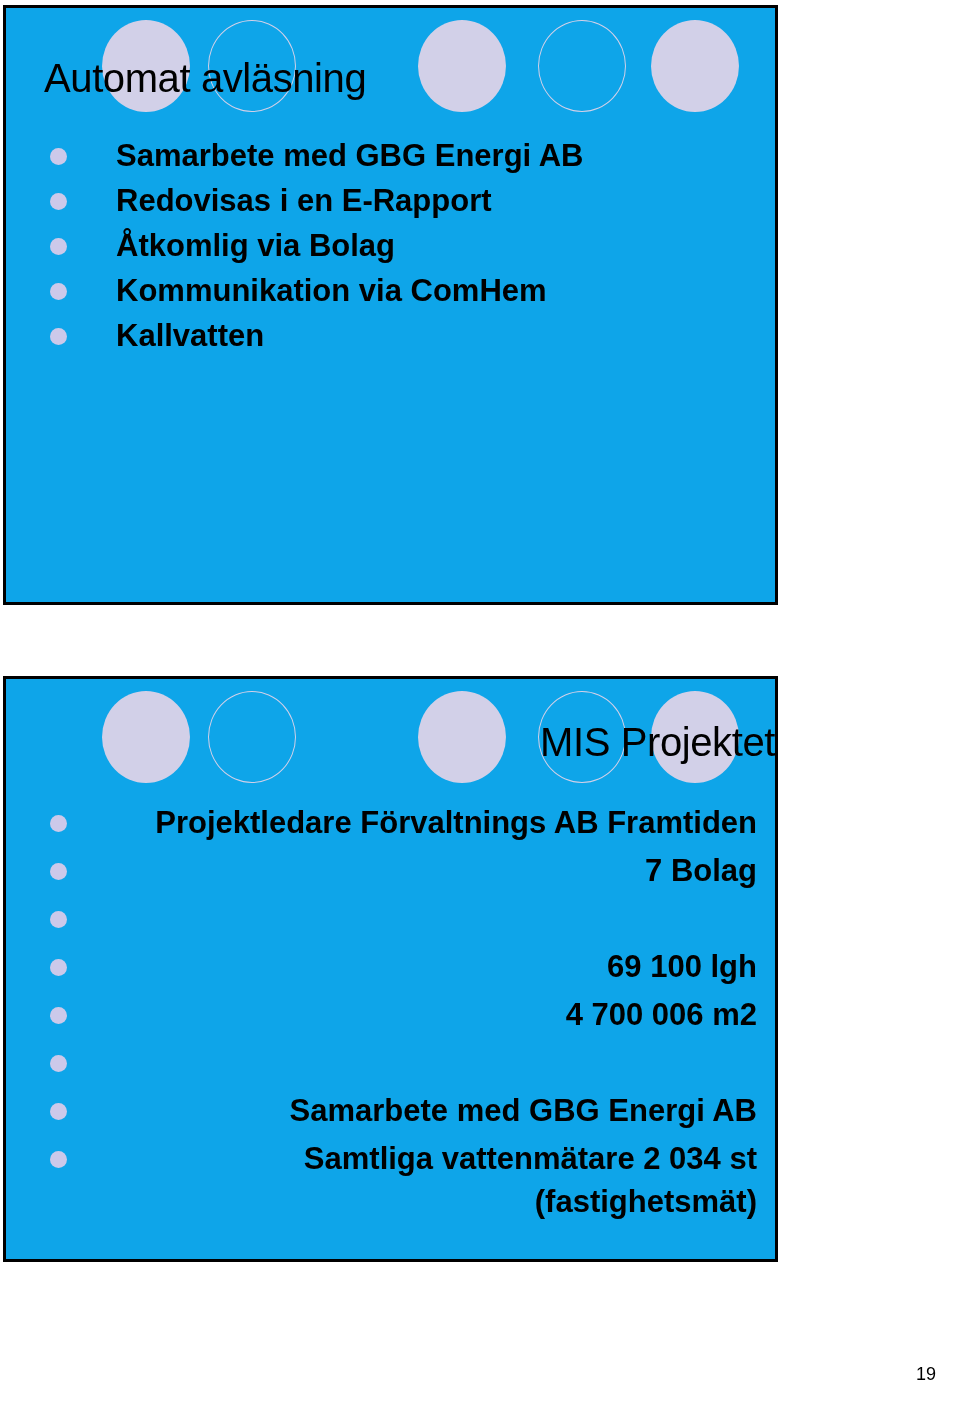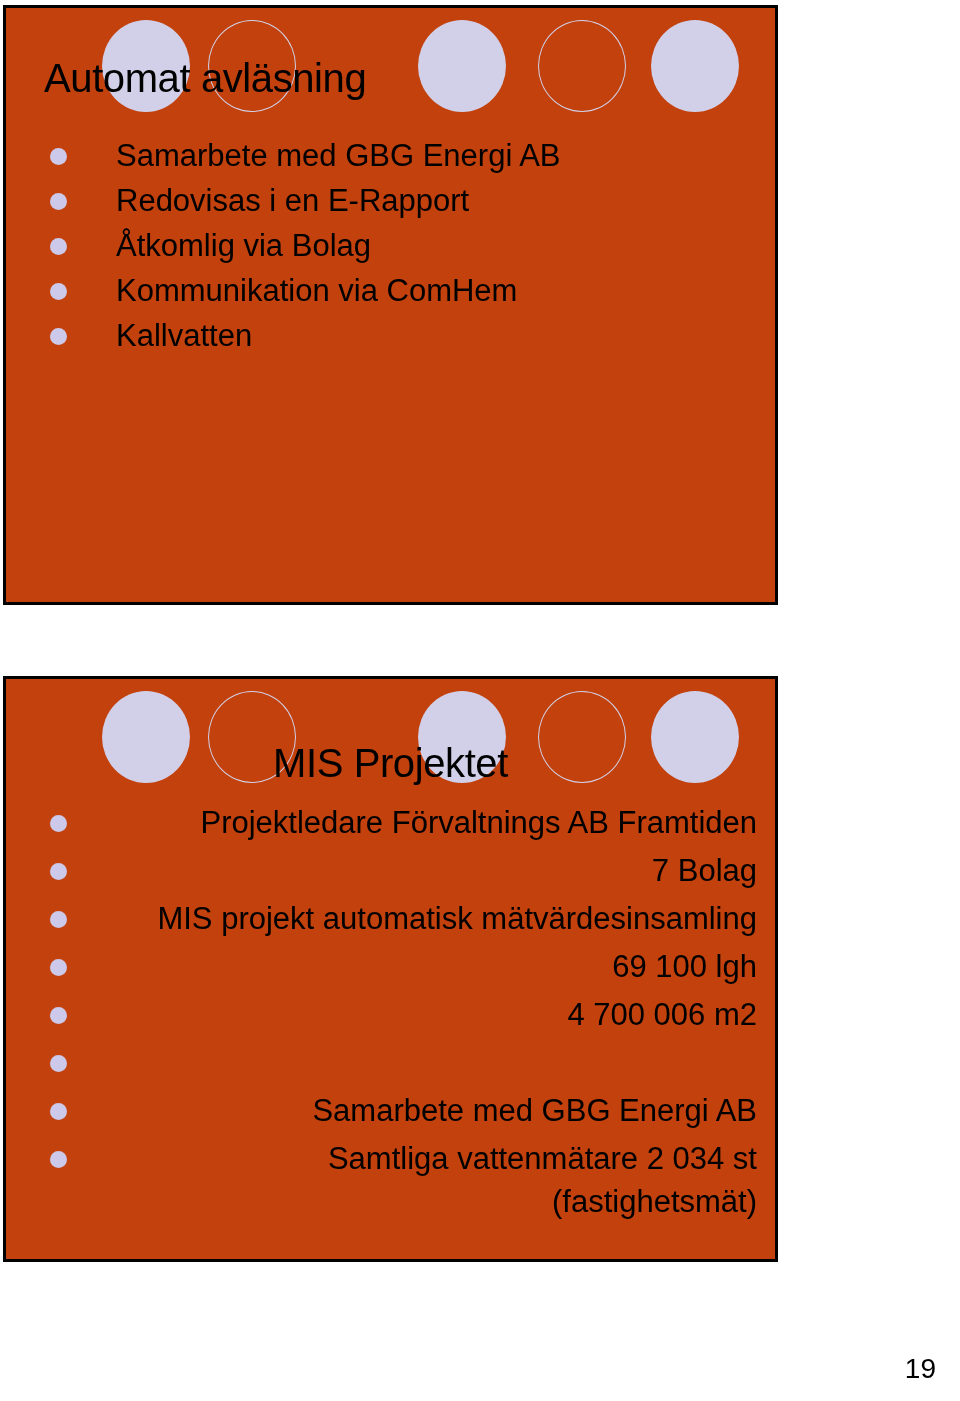--- a/index.html
+++ b/index.html
@@ -23,7 +23,7 @@
     left: 3px;
     width: 775px;
     border: 3px solid #000000;
-    background: #c2410c;
+    background: #0ea5e9;
     box-sizing: border-box;
     overflow: hidden;
   }

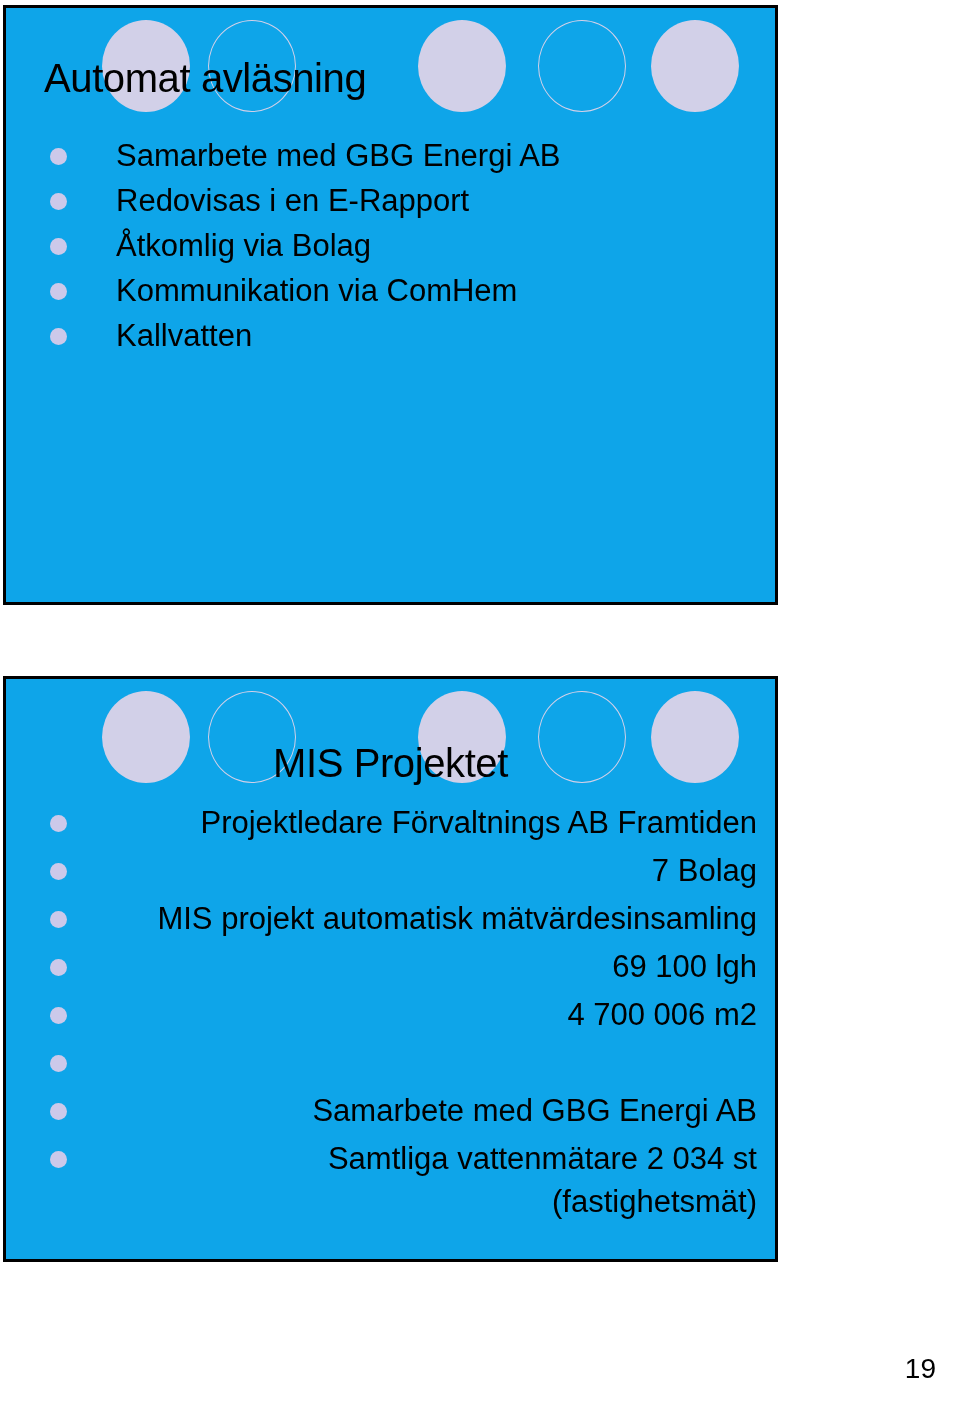--- a/index.html
+++ b/index.html
@@ -112,6 +112,7 @@
   }
   .bullet-text {
     display: block;
+    font-weight: bold;
   }
 
   

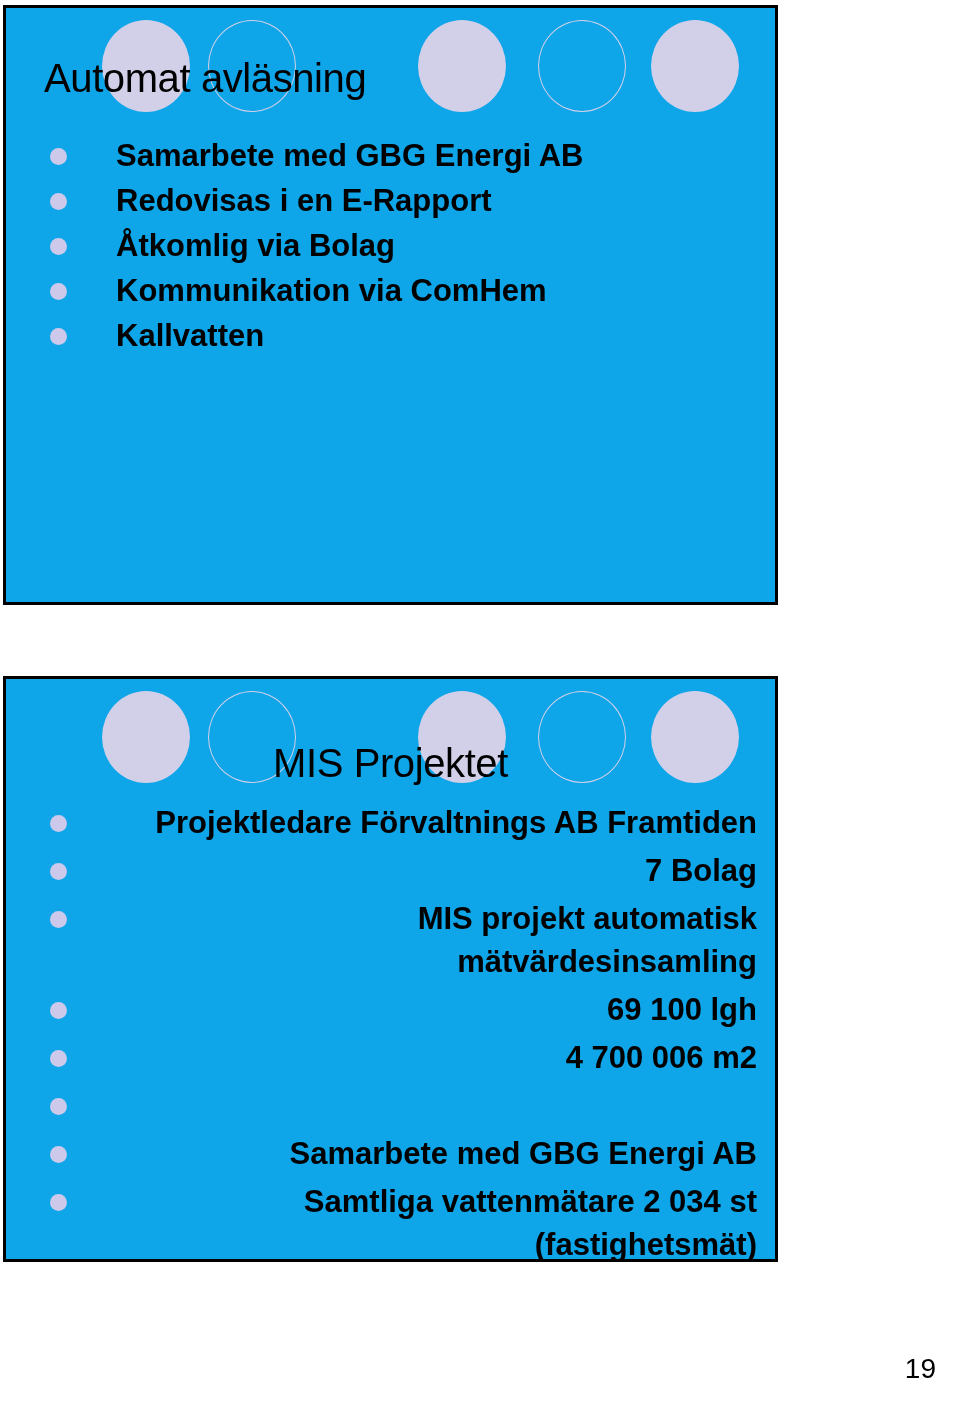--- a/index.html
+++ b/index.html
@@ -75,8 +75,8 @@
   #title-2 {
     left: 0;
     right: 0;
-    top: 64px;
-    text-align: center;
+    top: 43px;
+    text-align: right;
   }
 
   

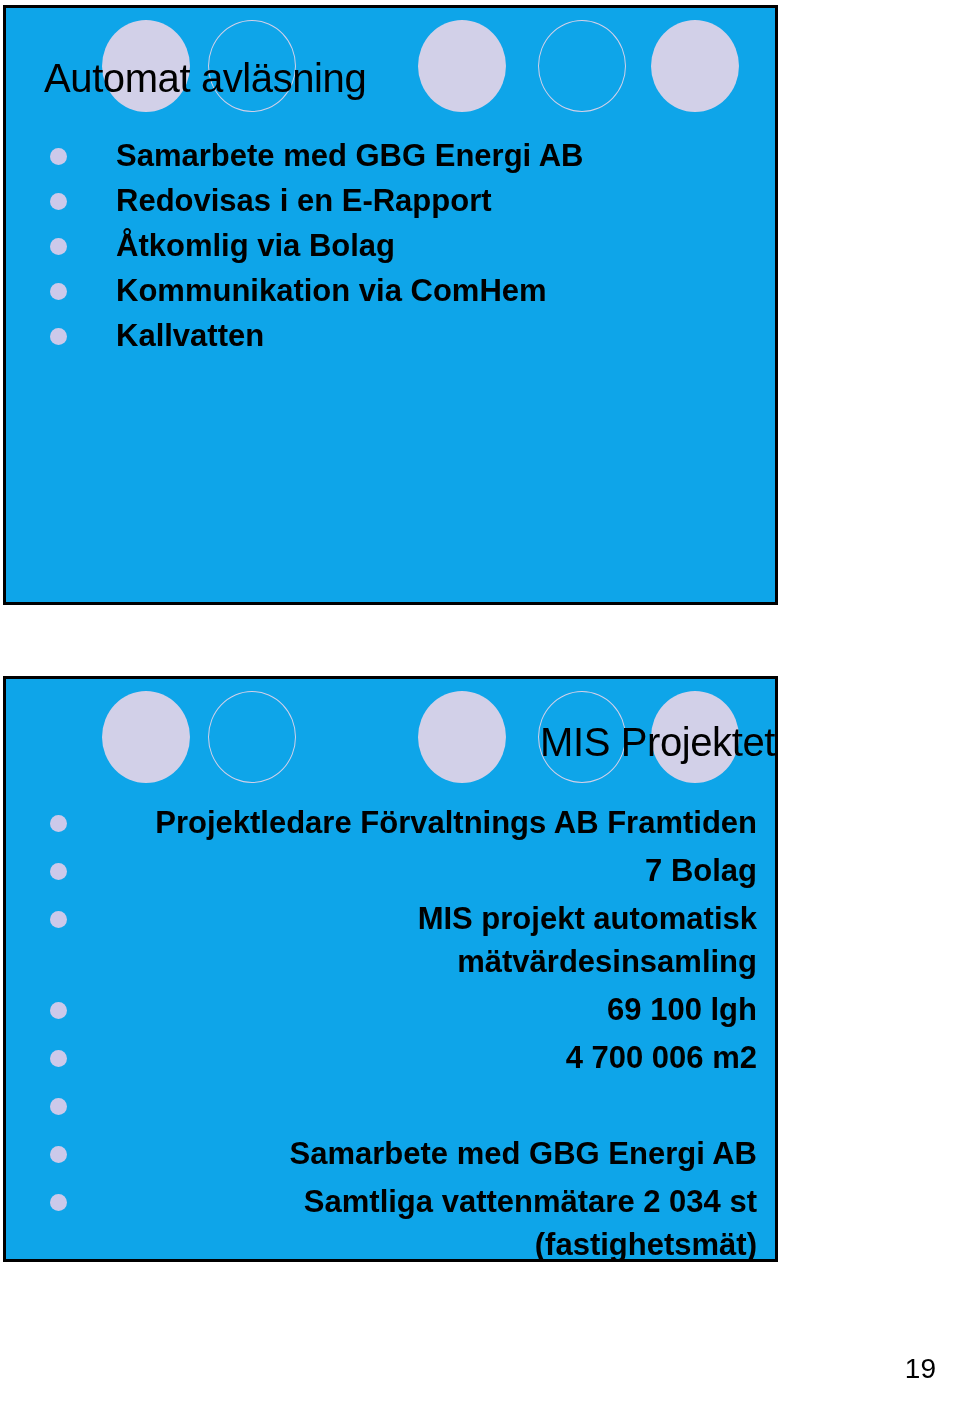--- a/index.html
+++ b/index.html
@@ -187,7 +187,6 @@
     </li>
     <li class="bullet-item">
       <span class="bullet-marker"></span>
-      <span class="bullet-text">MIS projekt automatisk mätvärdesinsamling</span>
     </li>
     <li class="bullet-item">
       <span class="bullet-marker"></span>

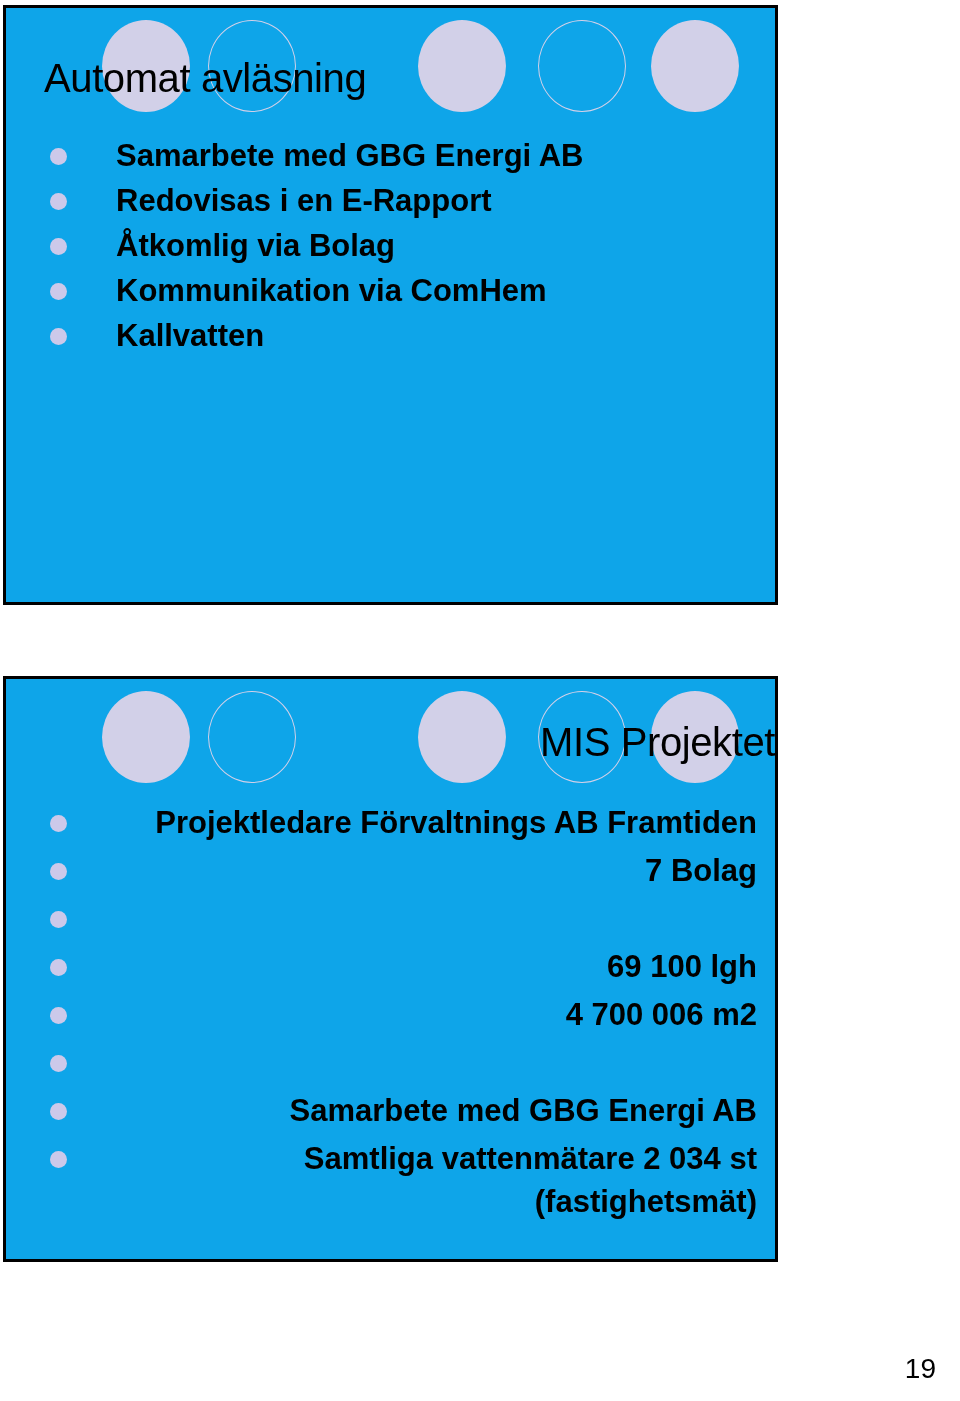--- a/index.html
+++ b/index.html
@@ -120,7 +120,7 @@
     position: absolute;
     right: 24px;
     bottom: 18px;
-    font-size: 28px;
+    font-size: 18px;
     line-height: 1;
   }
 </style>

